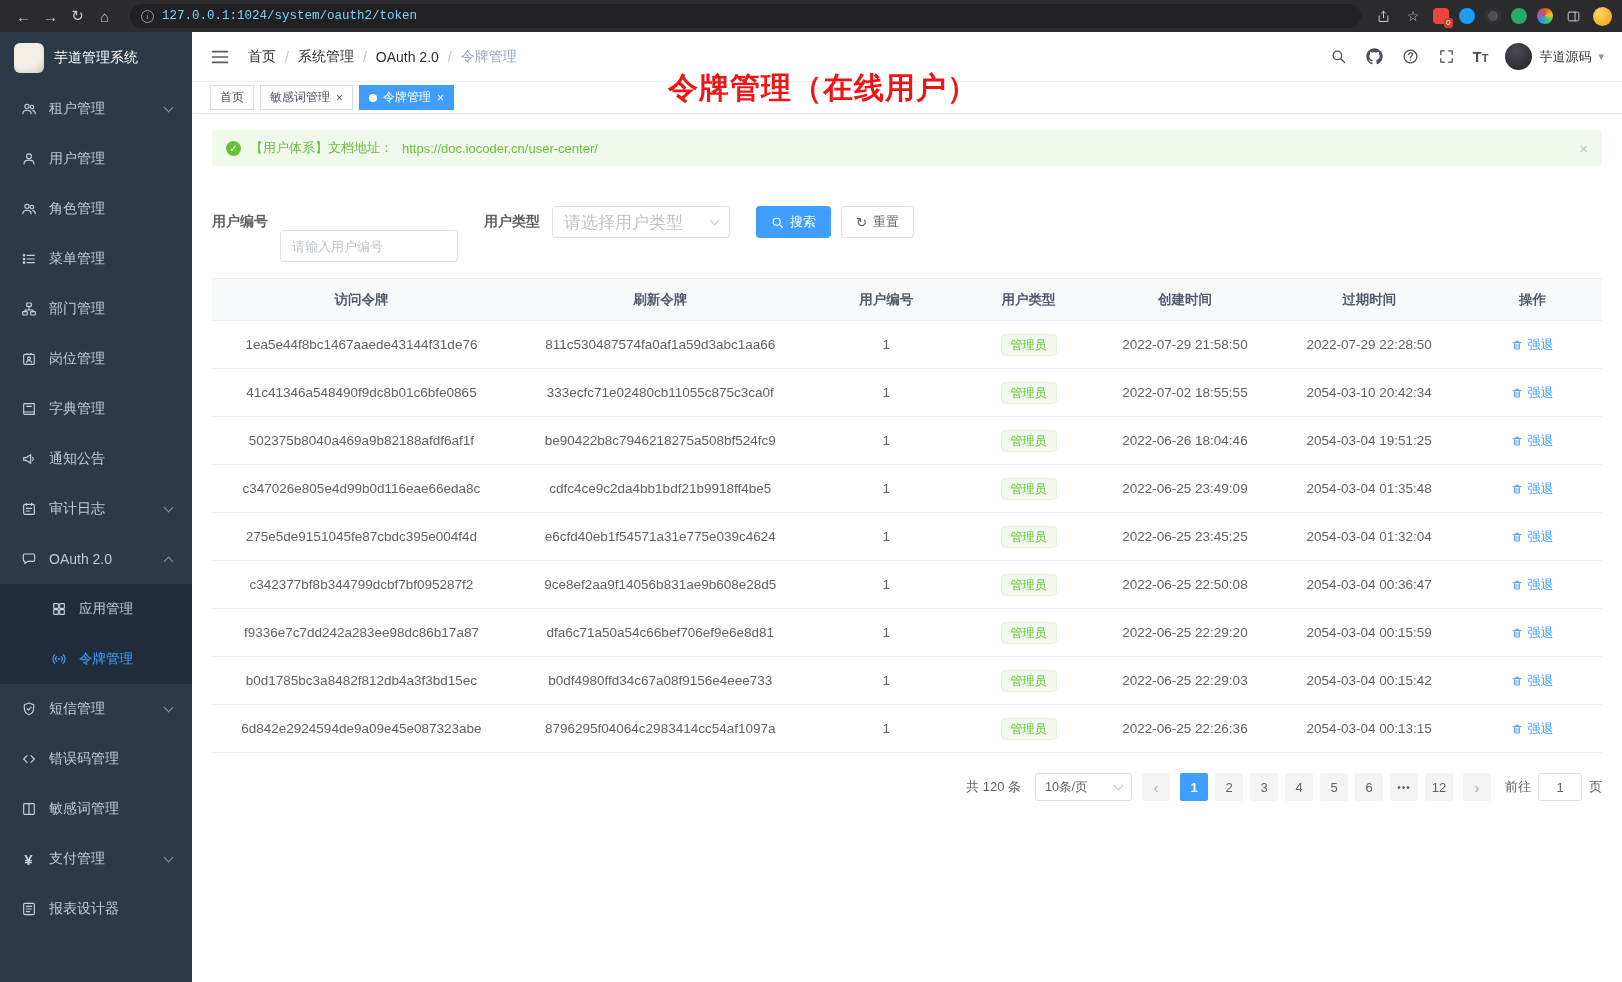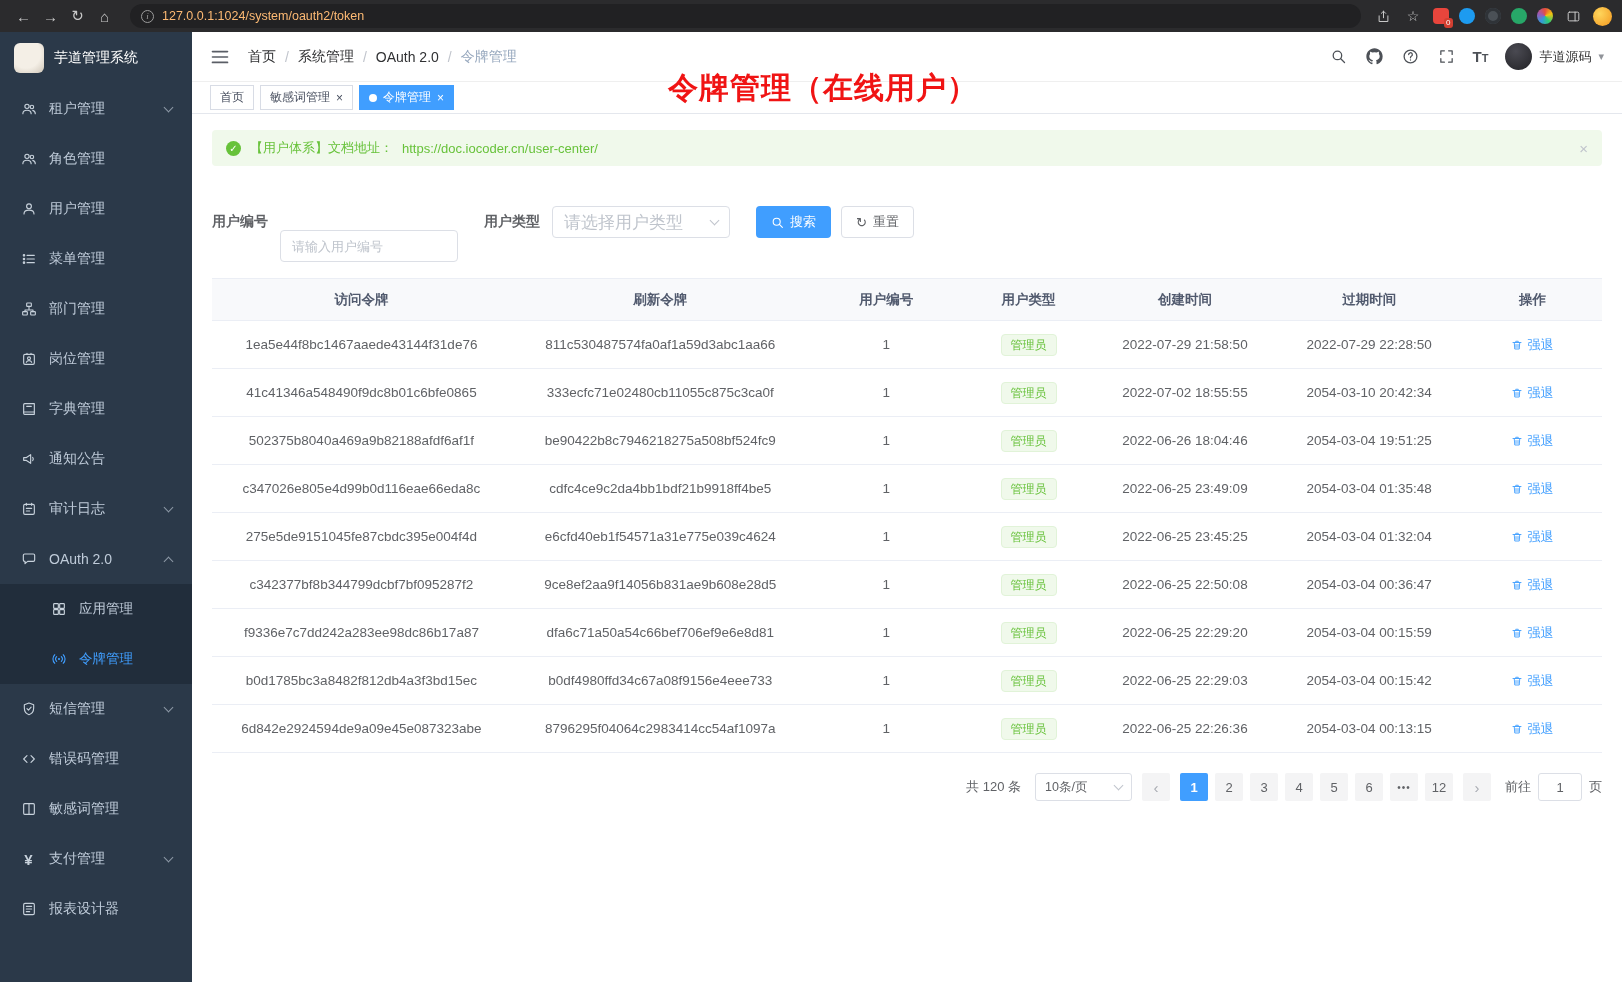--- a/index.html
+++ b/index.html
@@ -13,7 +13,7 @@
   .bnav { width:27px; height:24px; display:flex; align-items:center; justify-content:center; color:#c8c8c8; font-size:15px; border-radius:5px; flex-shrink:0; }
   .url-pill { flex:1; height:24px; margin:0 12px; background:#212123; border-radius:13px; display:flex; align-items:center; padding:0 11px; gap:8px; min-width:0; }
   .info-i { width:13px; height:13px; border:1px solid #9c9c9c; border-radius:50%; color:#9c9c9c; font-size:9px; line-height:11px; text-align:center; font-family:"Liberation Serif",serif; font-style:italic; flex-shrink:0; }
-  .url-text { color:#fdba74; font-size:12.5px; white-space:nowrap; overflow:hidden; }
+  .url-text { color:#7dd3fc; font-size:12.5px; white-space:nowrap; overflow:hidden;font-family:Liberation Mono, monospace; }
   .bright { display:flex; align-items:center; gap:10px; flex-shrink:0; }
   .bicon { color:#c8c8c8; font-size:14px; display:flex; align-items:center; justify-content:center; width:20px; height:20px; }
   .bicon svg { width:15px; height:15px; fill:none; stroke:currentColor; stroke-width:1.6; stroke-linecap:round; stroke-linejoin:round; }

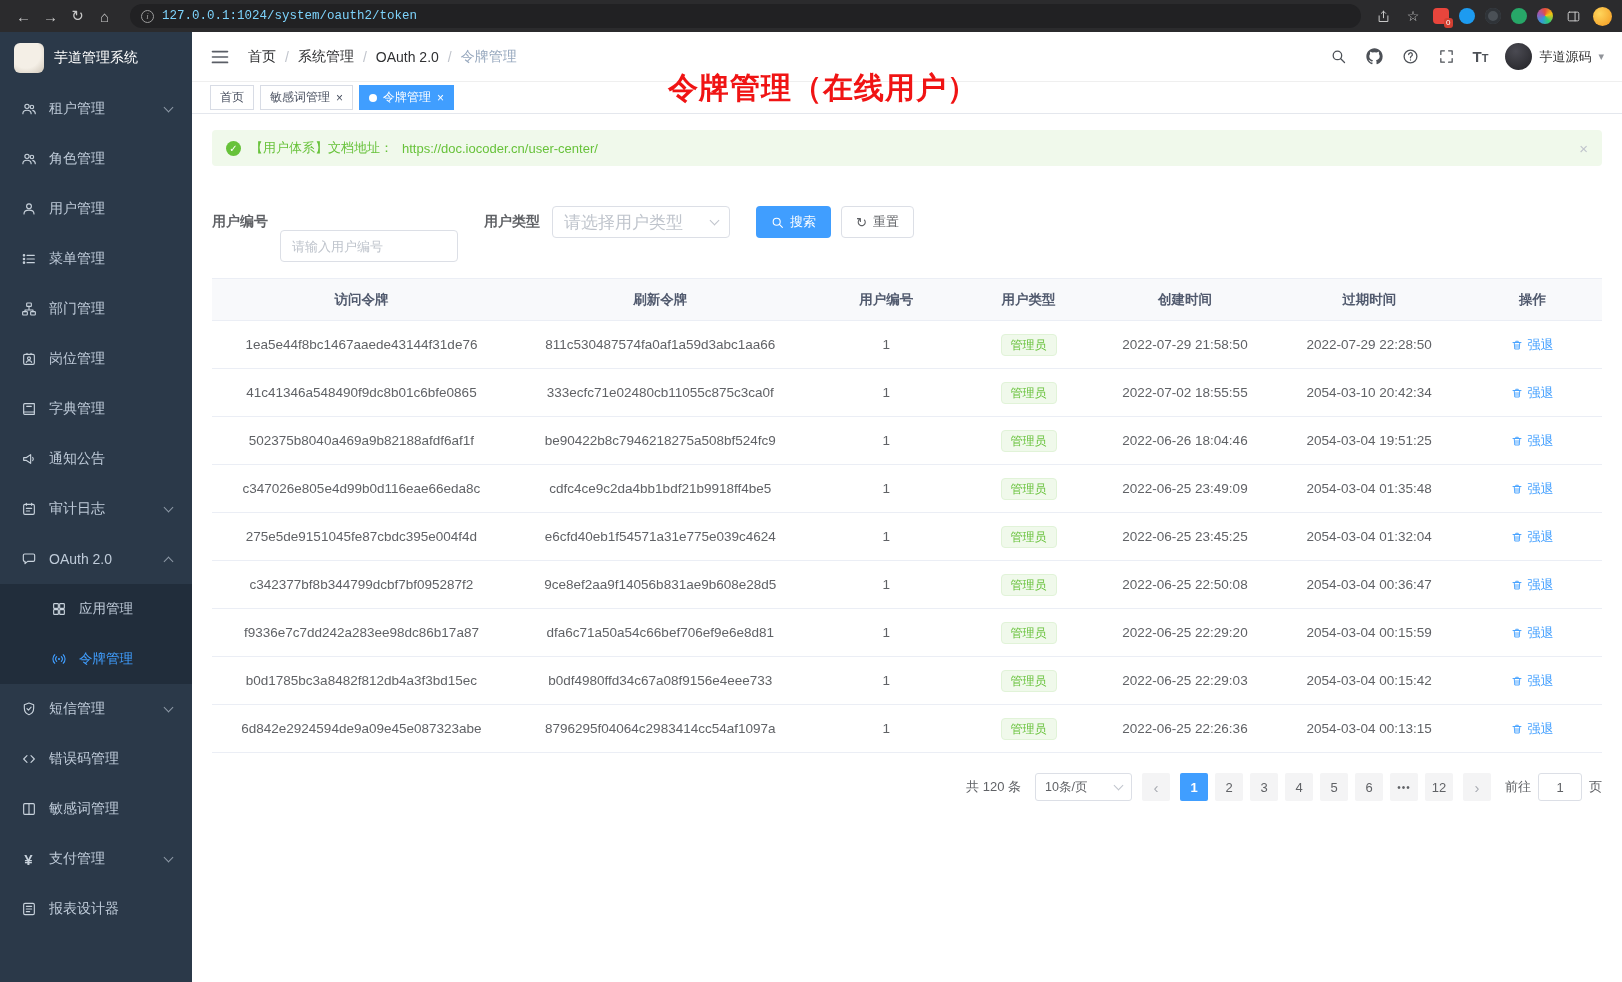--- a/index.html
+++ b/index.html
@@ -180,6 +180,16 @@
     <div class="menu-item">
       <span class="mi-icon">
           <svg viewBox="0 0 24 24">
+            <circle cx="12" cy="8" r="3.6"></circle>
+            <path d="M4.5 19.5c0-3.8 3.4-5.8 7.5-5.8s7.5 2 7.5 5.8"></path>
+          </svg>
+        </span>
+      <span>用户管理</span>
+    </div>
+
+    <div class="menu-item">
+      <span class="mi-icon">
+          <svg viewBox="0 0 24 24">
             <circle cx="9" cy="8" r="3.2"></circle>
             <path d="M2.8 19.2c0-3.4 2.8-5.4 6.2-5.4s6.2 2 6.2 5.4"></path>
             <circle cx="16.4" cy="9" r="2.6"></circle>
@@ -187,16 +197,6 @@
           </svg>
         </span>
       <span>角色管理</span>
-    </div>
-
-    <div class="menu-item">
-      <span class="mi-icon">
-          <svg viewBox="0 0 24 24">
-            <circle cx="12" cy="8" r="3.6"></circle>
-            <path d="M4.5 19.5c0-3.8 3.4-5.8 7.5-5.8s7.5 2 7.5 5.8"></path>
-          </svg>
-        </span>
-      <span>用户管理</span>
     </div>
 
     <div class="menu-item">

